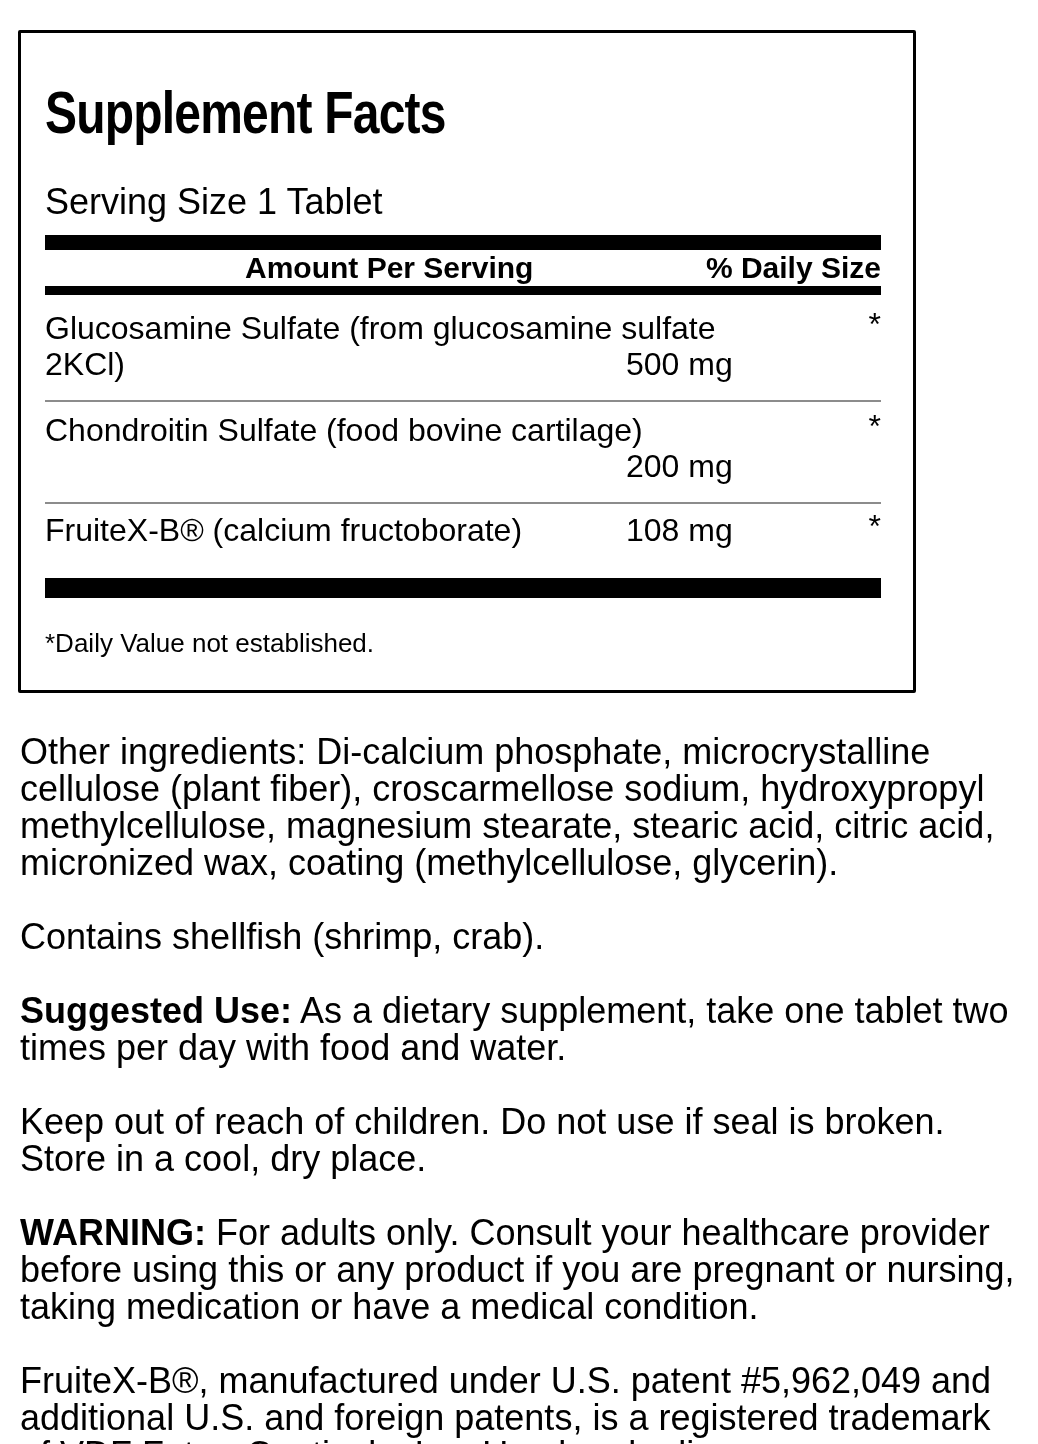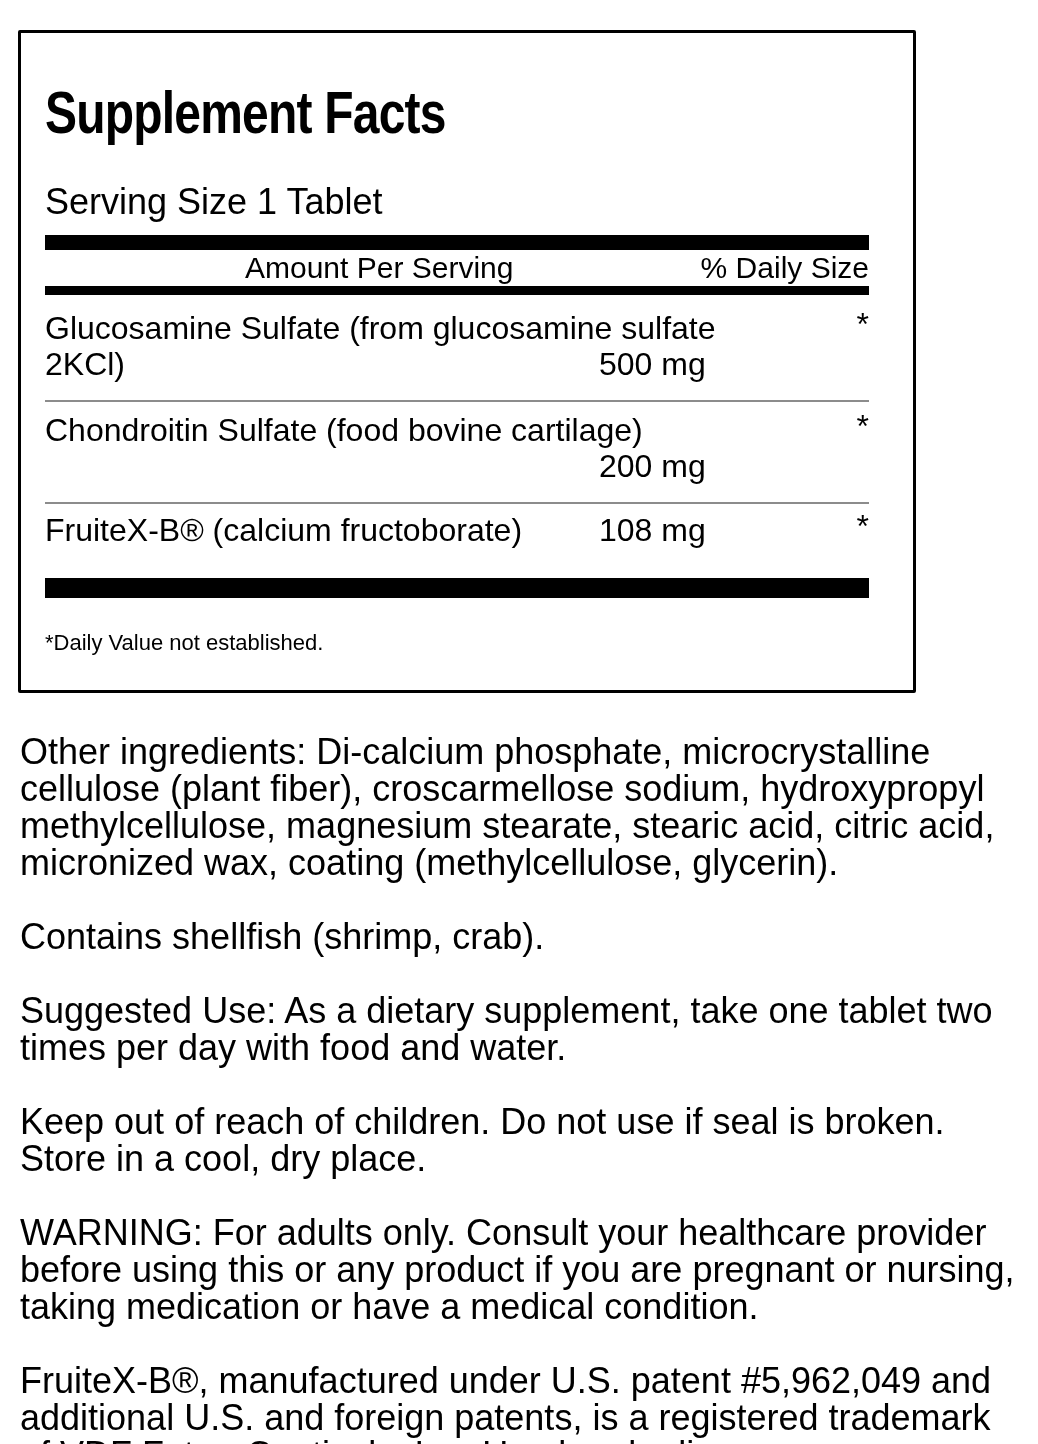--- a/index.html
+++ b/index.html
@@ -21,7 +21,7 @@
   .facts-box {
     border: 3px solid #000000;
     border-radius: 2px;
-    padding: 50px 44px 32px 24px;
+    padding: 50px 32px 32px 24px;
     width: 898px;
   }
   .panel-title {

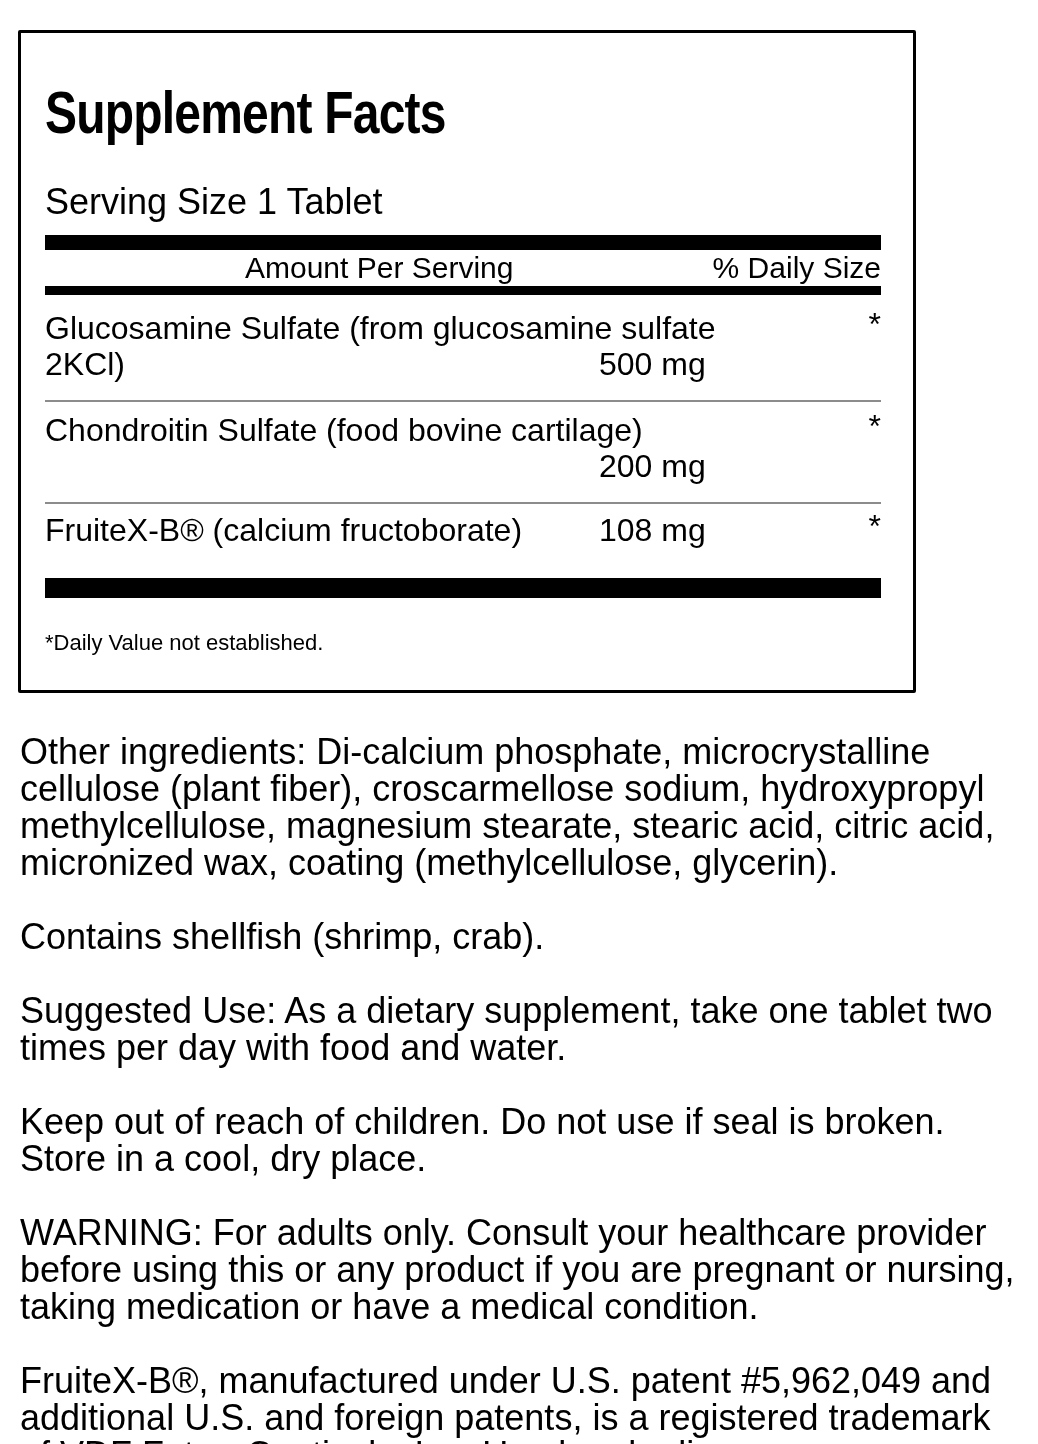--- a/index.html
+++ b/index.html
@@ -50,7 +50,7 @@
     align-items: center;
     padding: 3px 0 3px 200px;
     font-size: 30px;
-    font-weight: normal;
+    font-weight: bold;
     line-height: 30px;
     gap: 32px;
   }

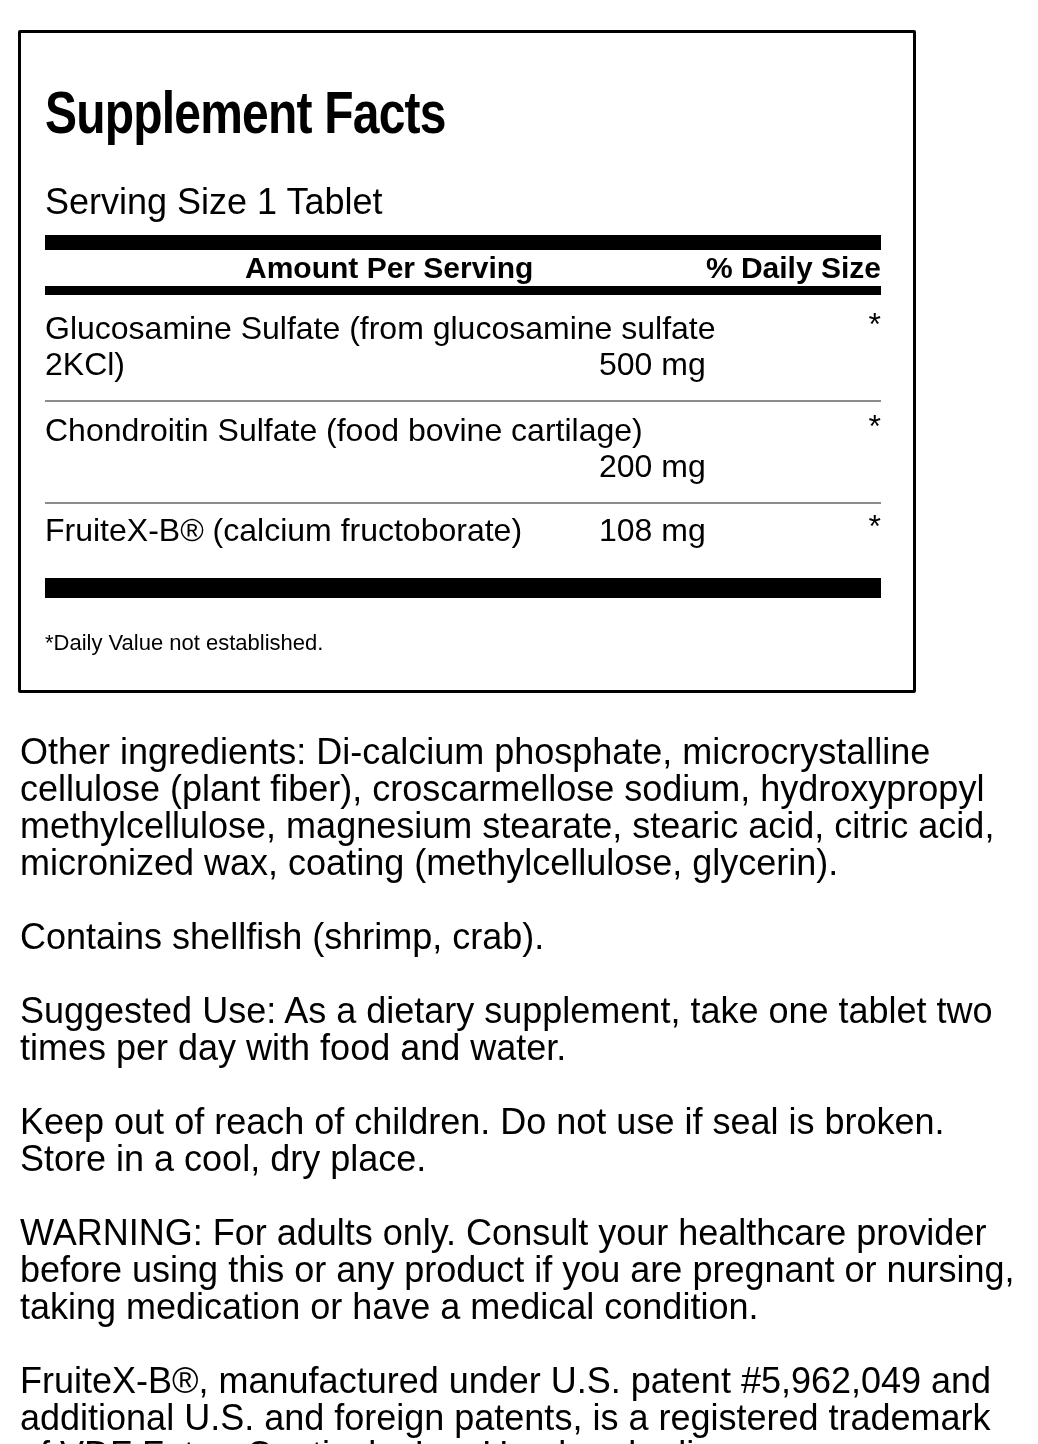--- a/index.html
+++ b/index.html
@@ -66,7 +66,7 @@
   .row-3 { padding: 8px 0 14px 0; }
   .amount {
     position: absolute;
-    left: 554px;
+    left: 581px;
     top: 0;
     white-space: nowrap;
   }

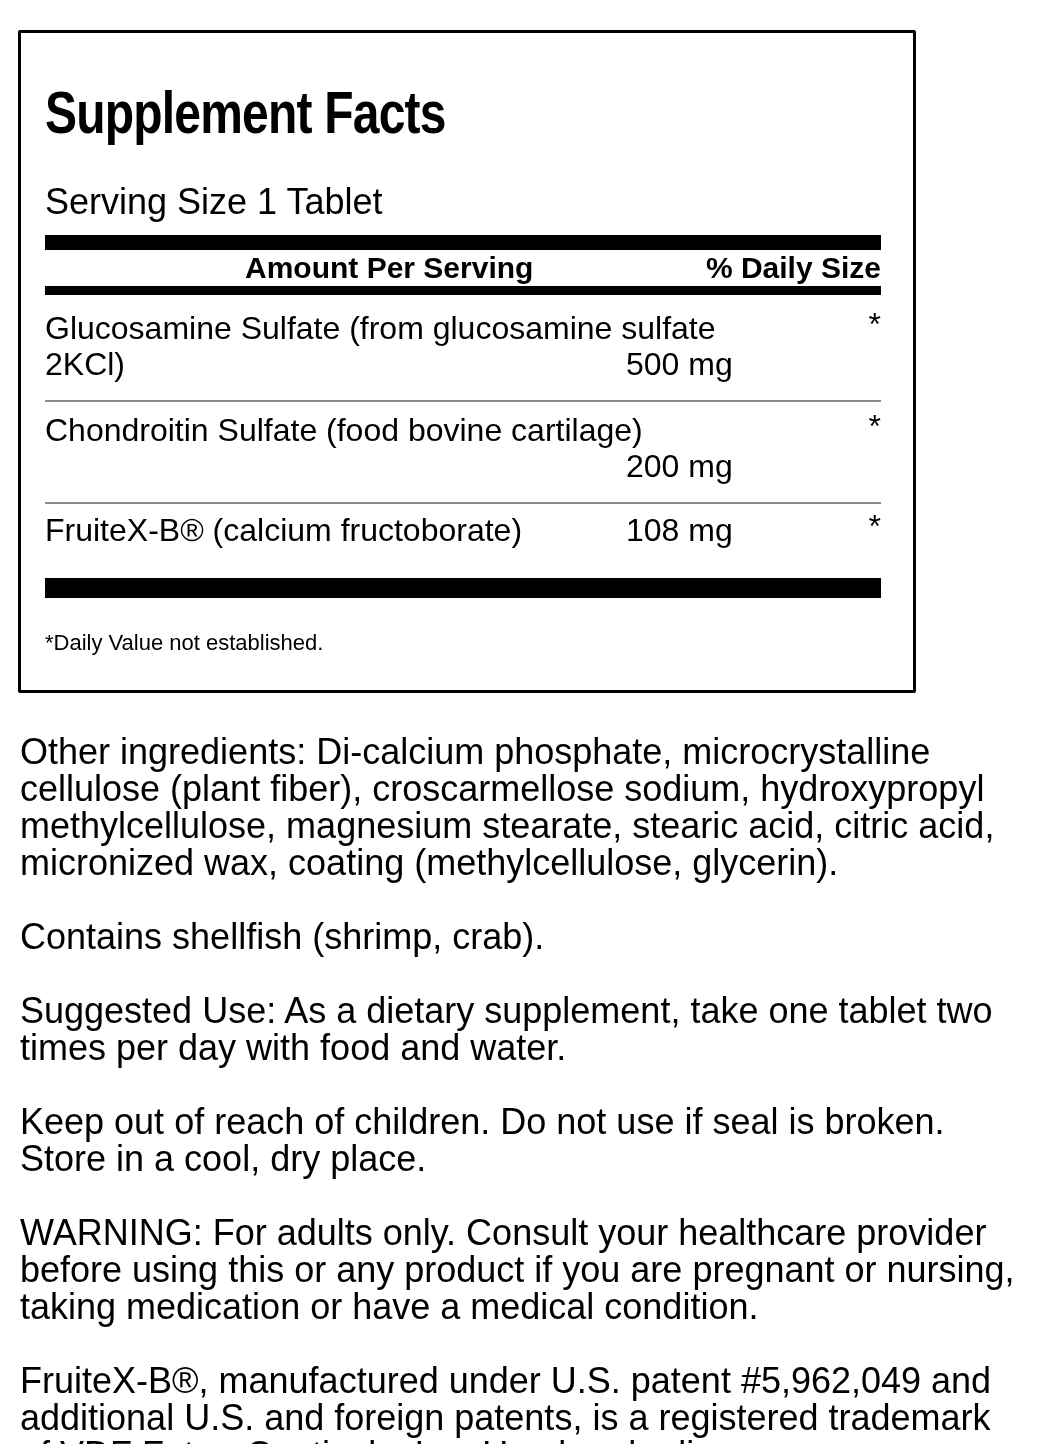--- a/index.html
+++ b/index.html
@@ -82,7 +82,7 @@
   }
   .footnote {
     margin-top: 30px;
-    font-size: 22px;
+    font-size: 26px;
     line-height: 30px;
   }
 

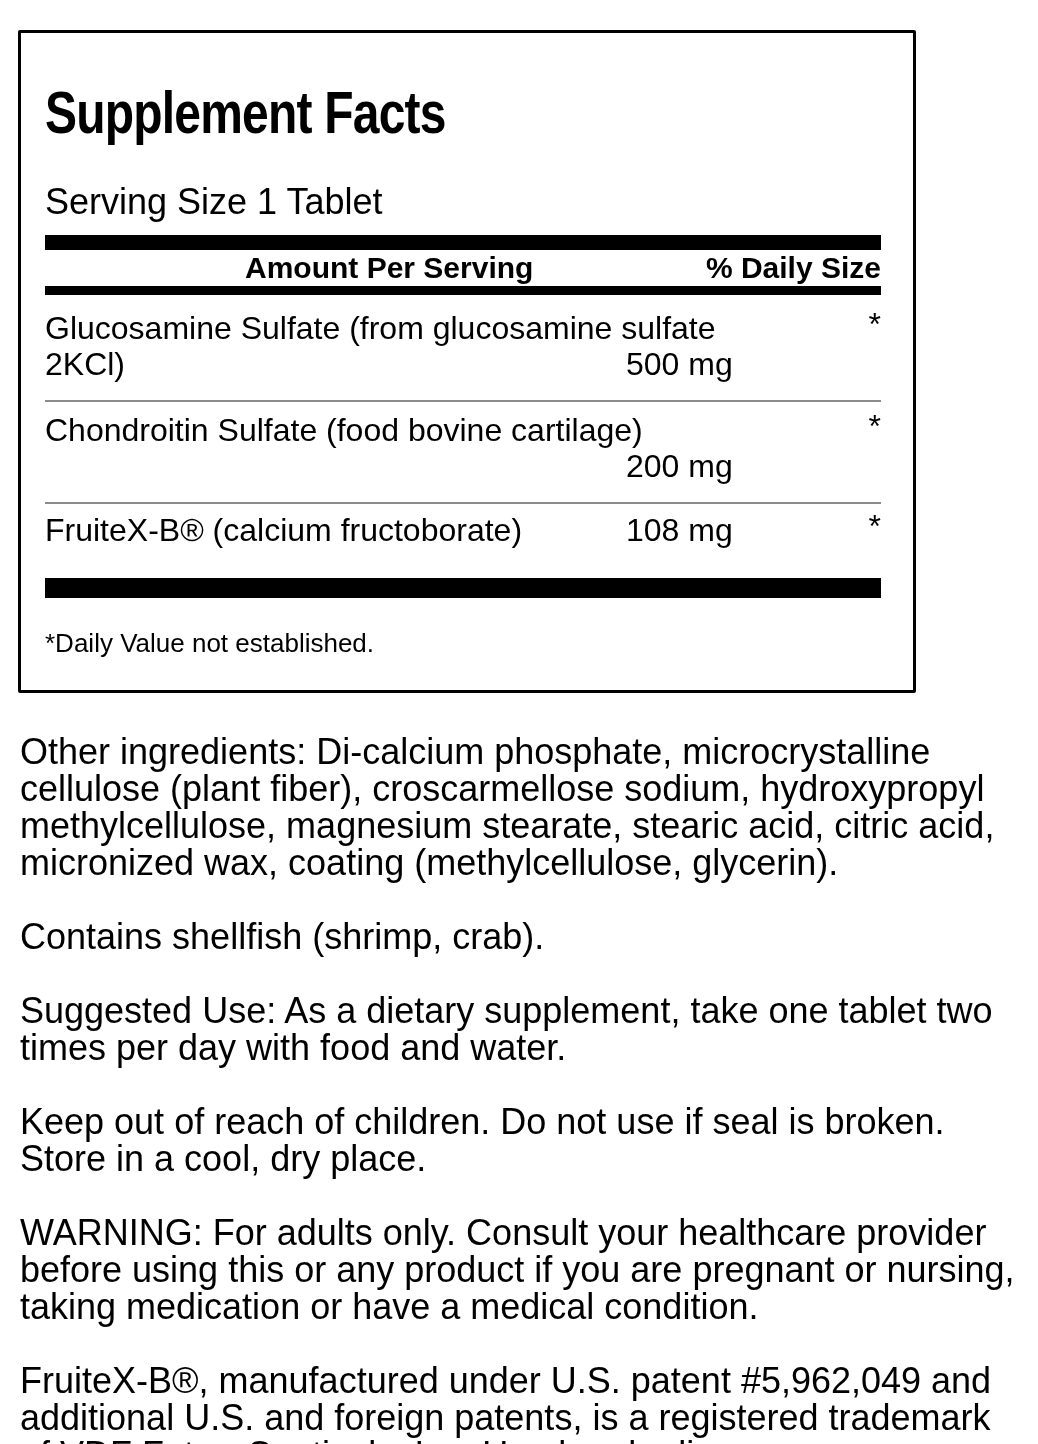--- a/index.html
+++ b/index.html
@@ -94,7 +94,7 @@
     max-width: 1000px;
   }
   .para.first { margin-top: 40px; }
-  .para b { font-weight: normal; }
+  .para b { font-weight: bold; }
 </style>
 </head>
 <body>

